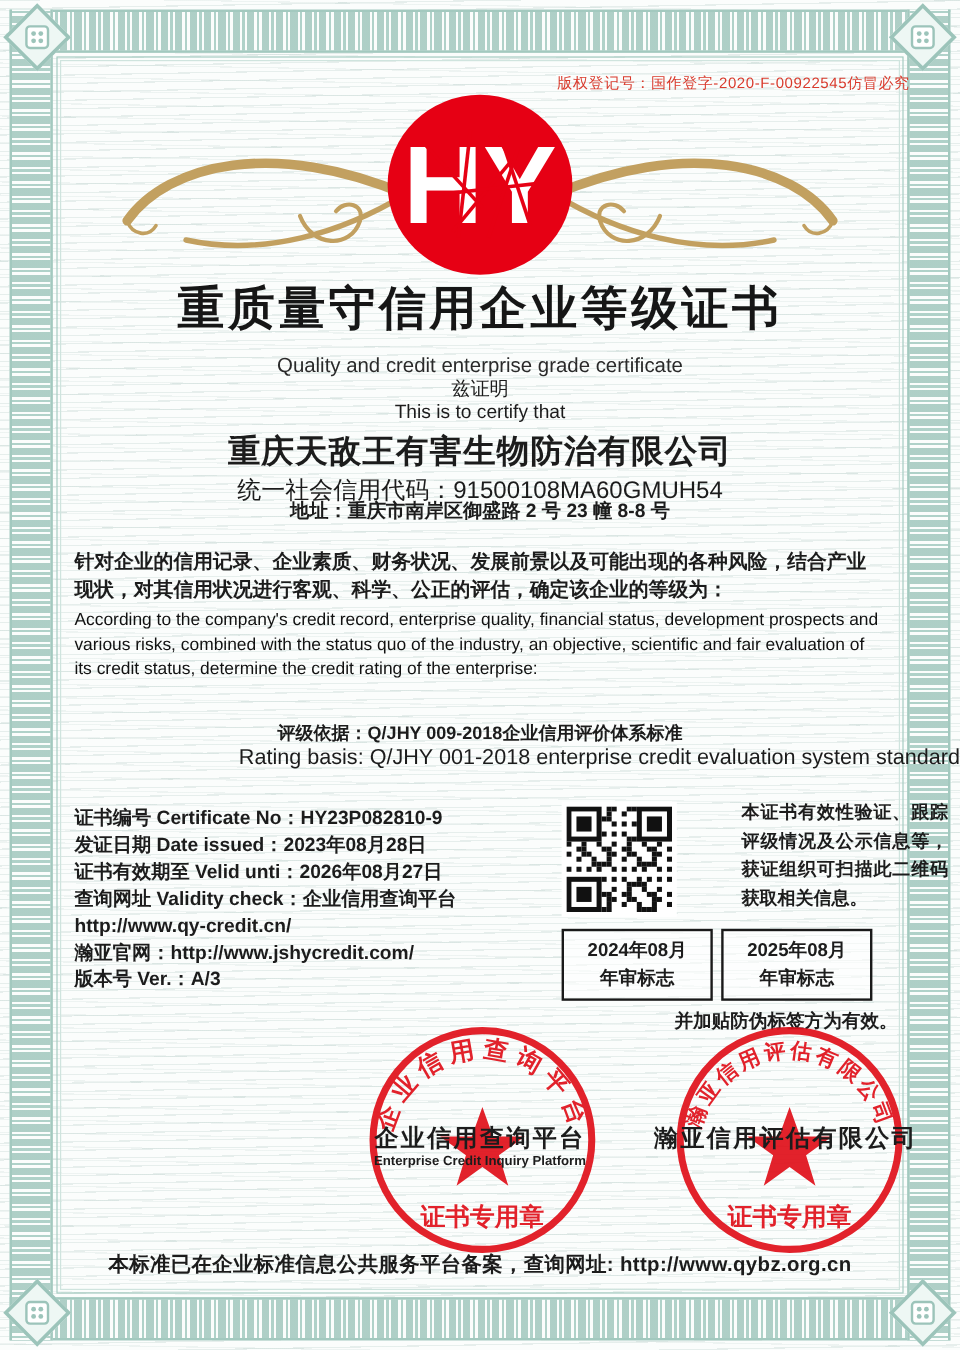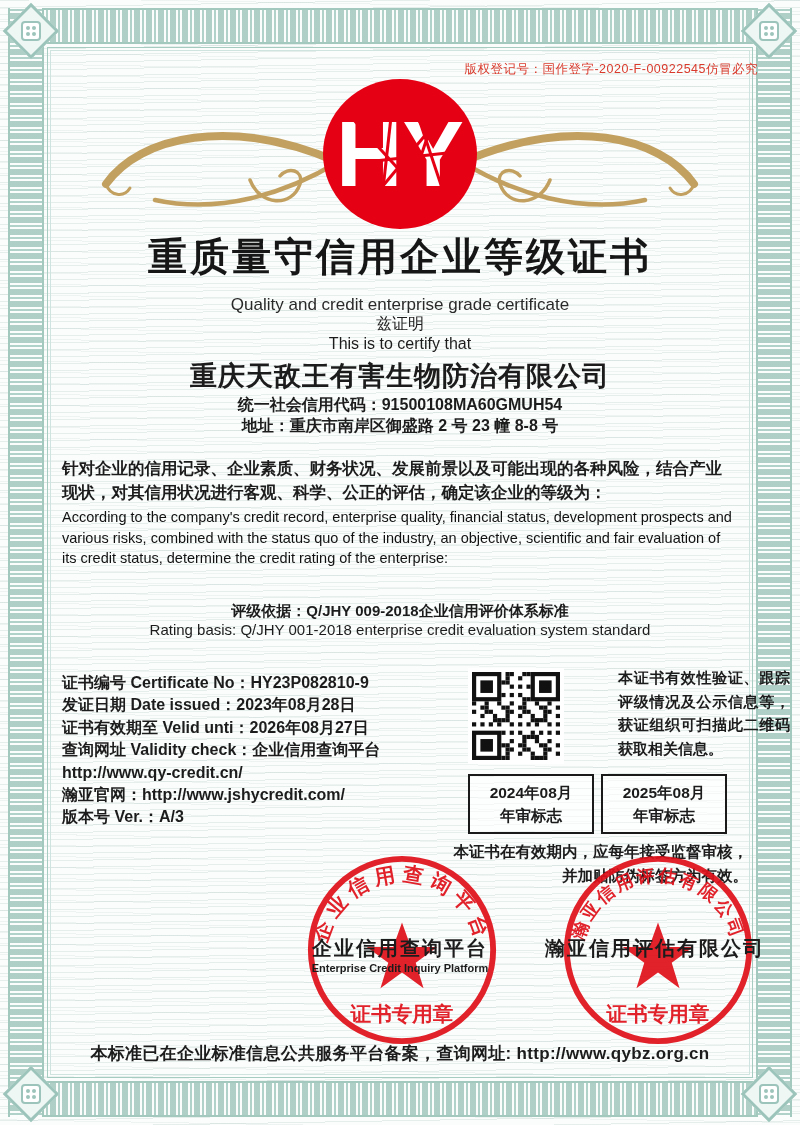--- a/index.html
+++ b/index.html
@@ -63,7 +63,7 @@
   .certify-cn { top:314px; left:0; width:100%; text-align:center; font-size:16px; }
   .certify-en { top:335px; left:0; width:100%; text-align:center; font-size:16px; }
   .company { top:358px; left:0; width:100%; text-align:center; font-size:27px; font-weight:bold; letter-spacing:1px; }
-  .credit-code { top:395px; left:0; width:100%; text-align:center; font-size:16px; font-weight:bold; }
+  .credit-code { top:395px; left:0; width:100%; text-align:center; font-size:20px; font-weight:normal; }
   .address { top:416px; left:0; width:100%; text-align:center; font-size:16px; font-weight:bold; }
 
   .para { left:62px; width:676px; }

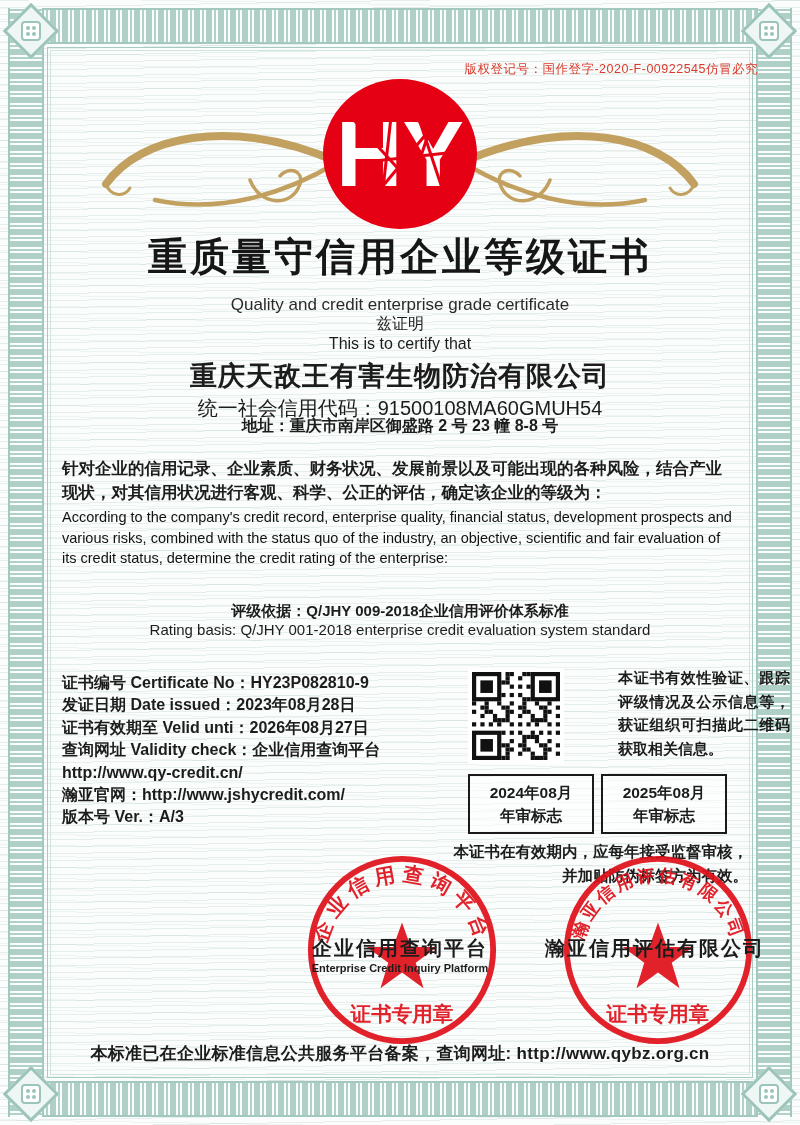--- a/index.html
+++ b/index.html
@@ -72,7 +72,7 @@
 
   .grade { top:552px; left:0; width:100%; text-align:center; font-size:42px; font-weight:bold; color:#d7000f; letter-spacing:1px; }
   .basis-cn { top:602px; left:0; width:100%; text-align:center; font-size:15px; font-weight:bold; }
-  .basis-en { top:621px; left:0; width:100%; text-align:center; font-size:15px; }
+  .basis-en { top:621px; left:0; width:100%; text-align:right; font-size:18px; }
 
   
   .details { top:672px; left:62px; width:390px; font-size:16px; font-weight:bold; }

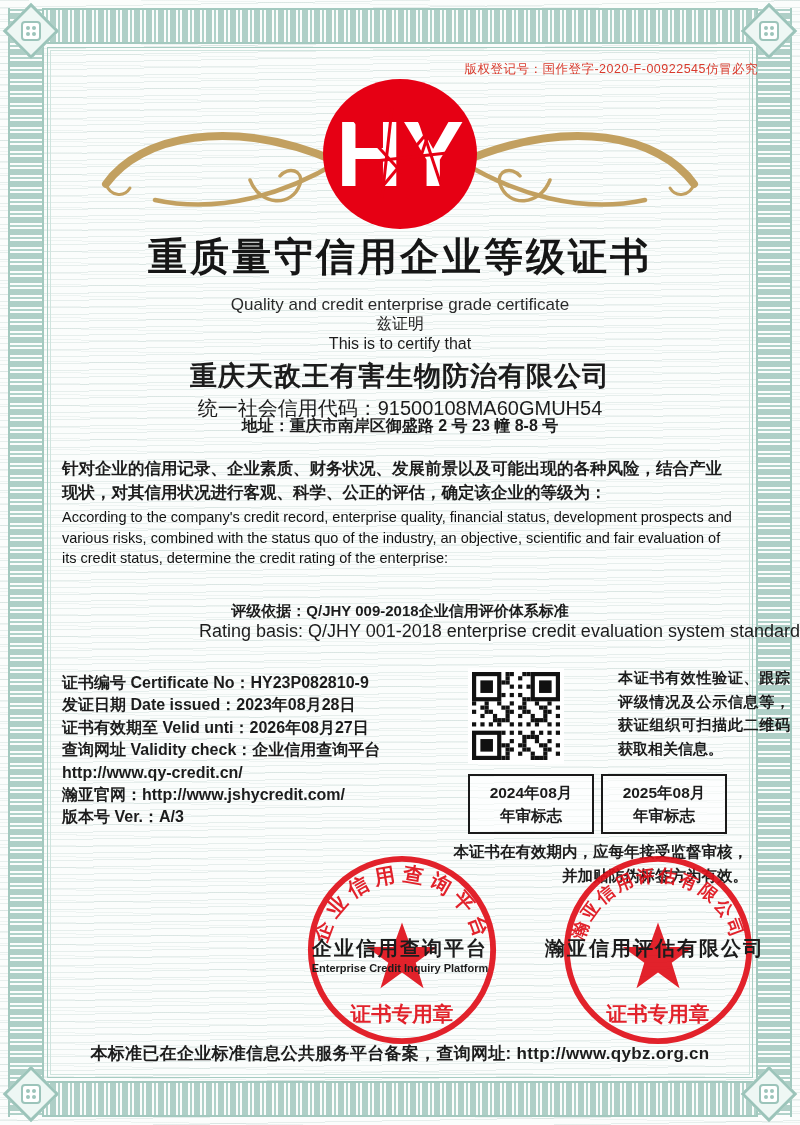--- a/index.html
+++ b/index.html
@@ -337,7 +337,6 @@
     </div>
 
     <div class="abs supervision">
-      <div>本证书在有效期内，应每年接受监督审核，</div>
       <div>并加贴防伪标签方为有效。</div>
     </div>
 

